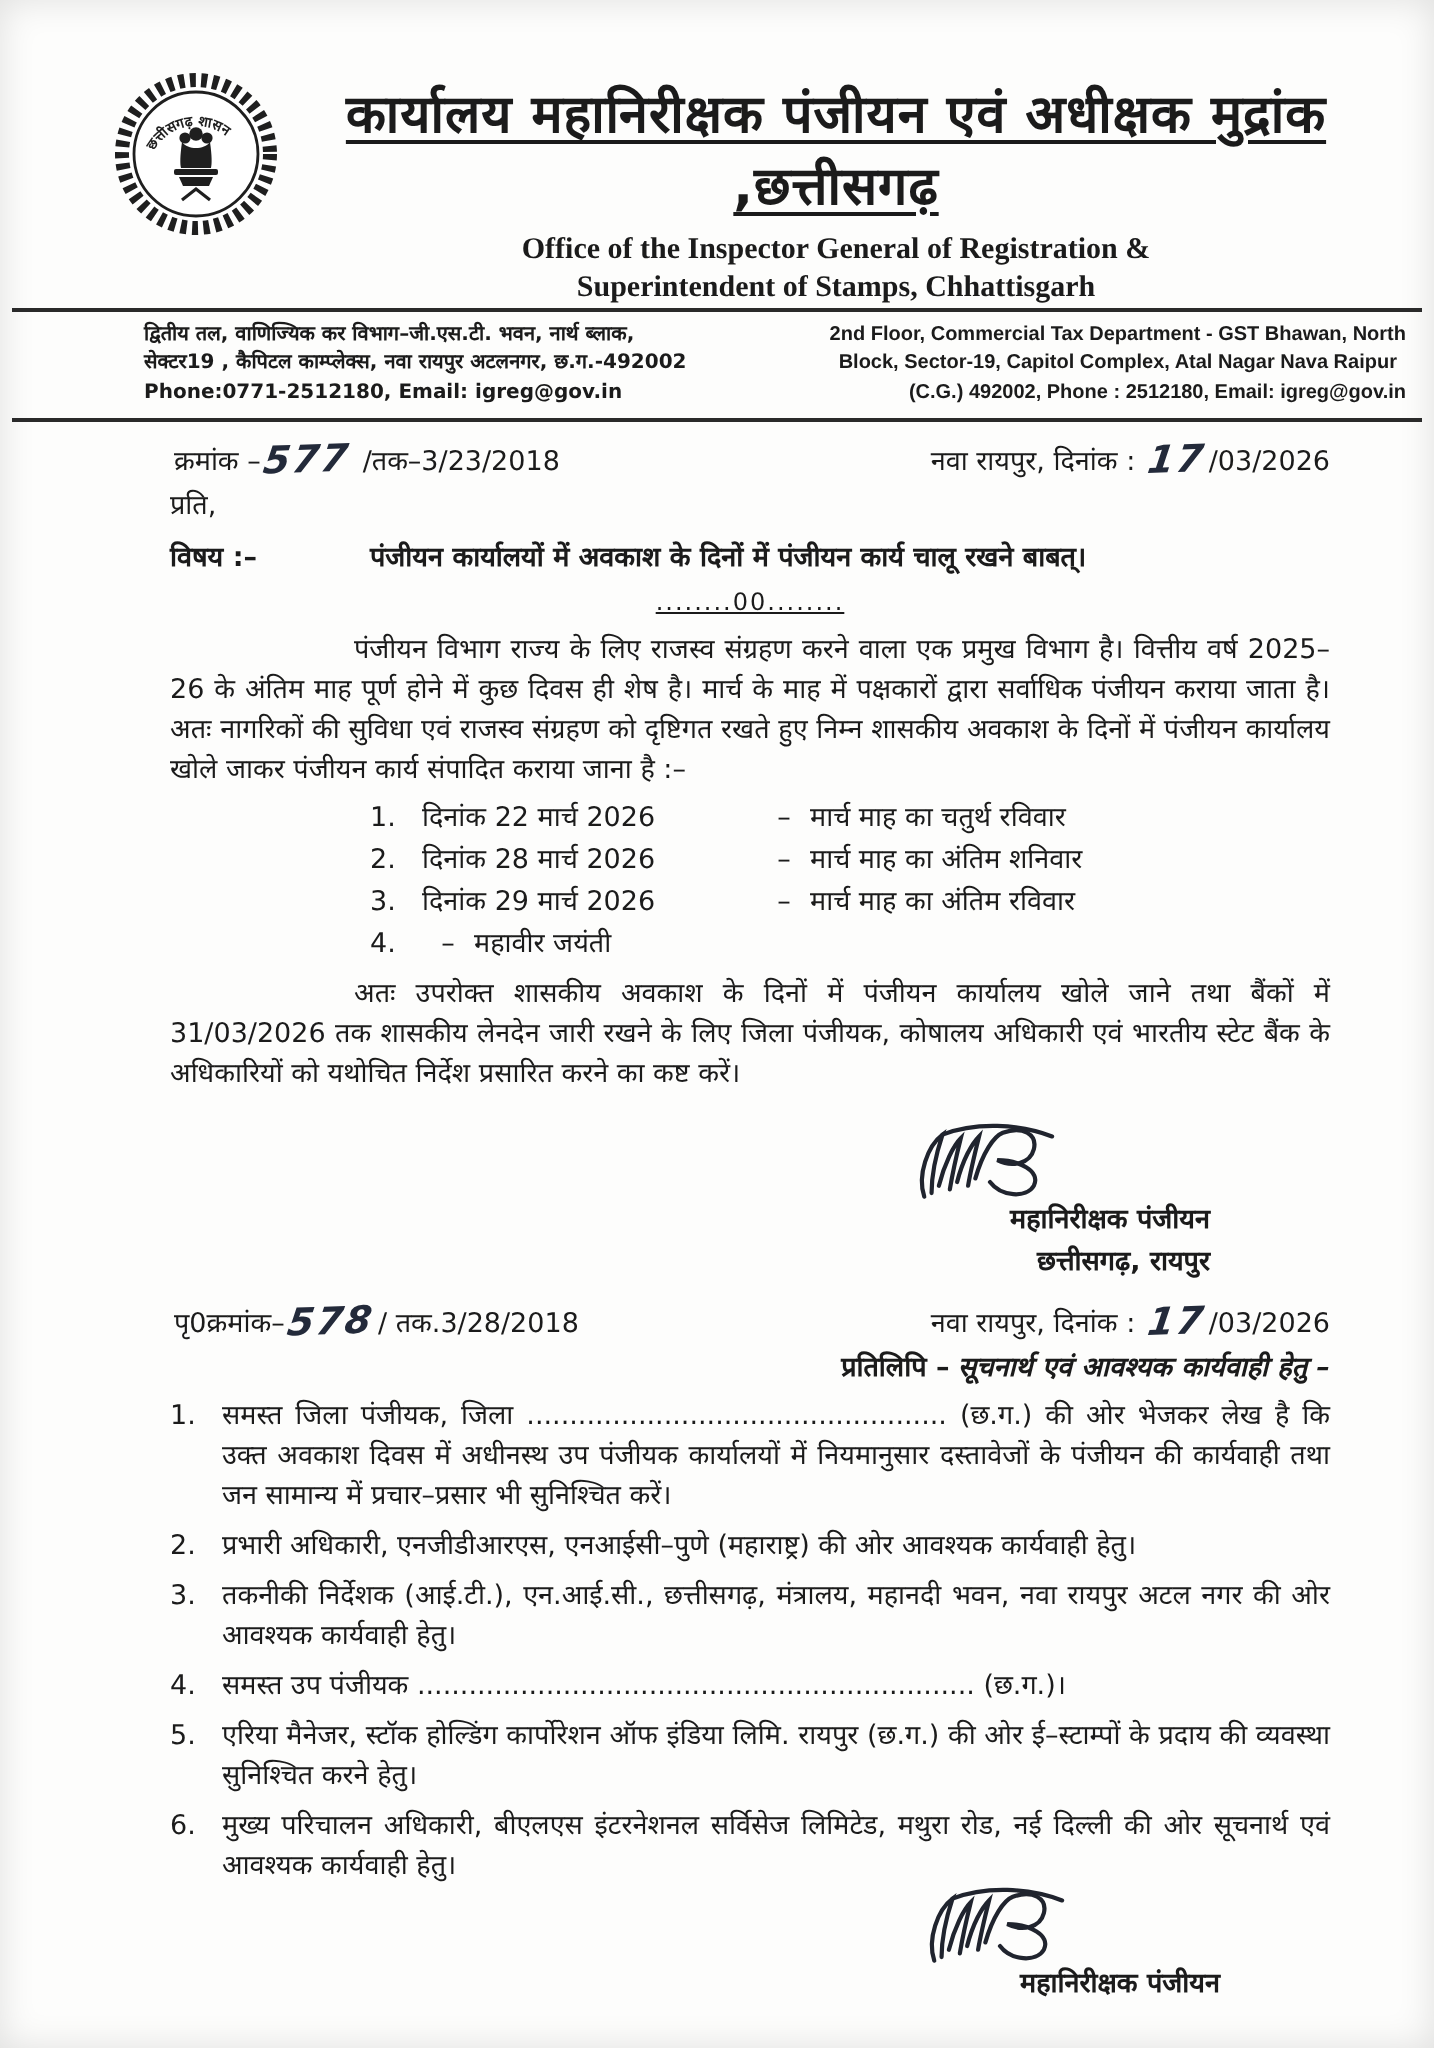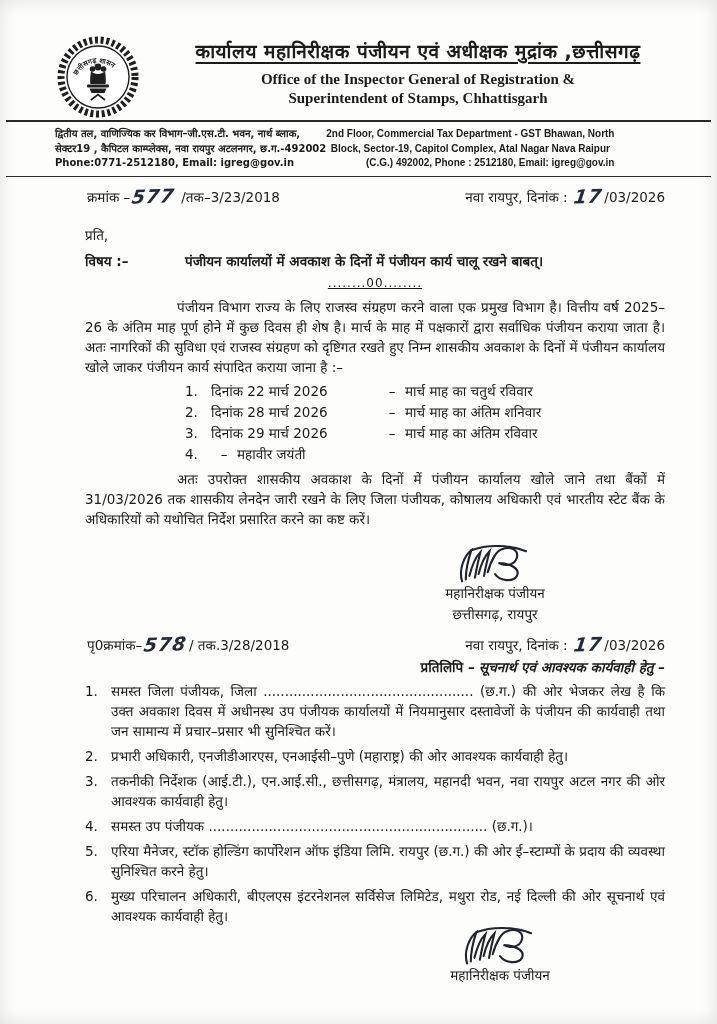--- a/index.html
+++ b/index.html
@@ -20,7 +20,7 @@
   .emblem{width:86px;height:86px;flex:0 0 86px;margin-right:18px;}
   .titles{flex:1;text-align:center;padding-top:4px;}
   .title-hi{
-    font-size:19px;font-weight:700;letter-spacing:.5px;
+    font-size:26px;font-weight:700;letter-spacing:.5px;
     text-decoration:underline;text-decoration-thickness:2px;text-underline-offset:4px;
     margin-bottom:6px;
   }

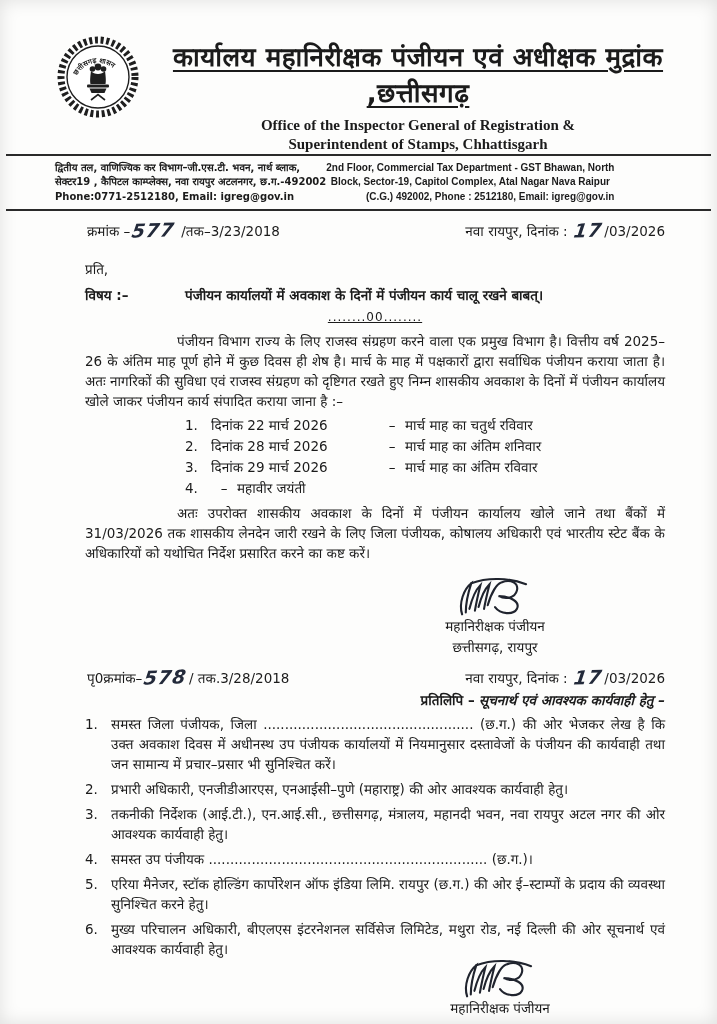--- a/index.html
+++ b/index.html
@@ -28,7 +28,7 @@
   .rule{height:2px;background:#2a2a2a;margin:0 6px;}
   .rule.thin{height:1.6px;}
   
-  .addresses{display:flex;padding:5px 14px 5px 55px;}
+  .addresses{display:flex;justify-content:space-between;padding:5px 14px 5px 72px;}
   .addr{font-size:10px;font-weight:700;line-height:1.45;}
   .addr-hi{text-align:left;}
   .addr-en{text-align:center;font-family:"Liberation Sans",sans-serif;}

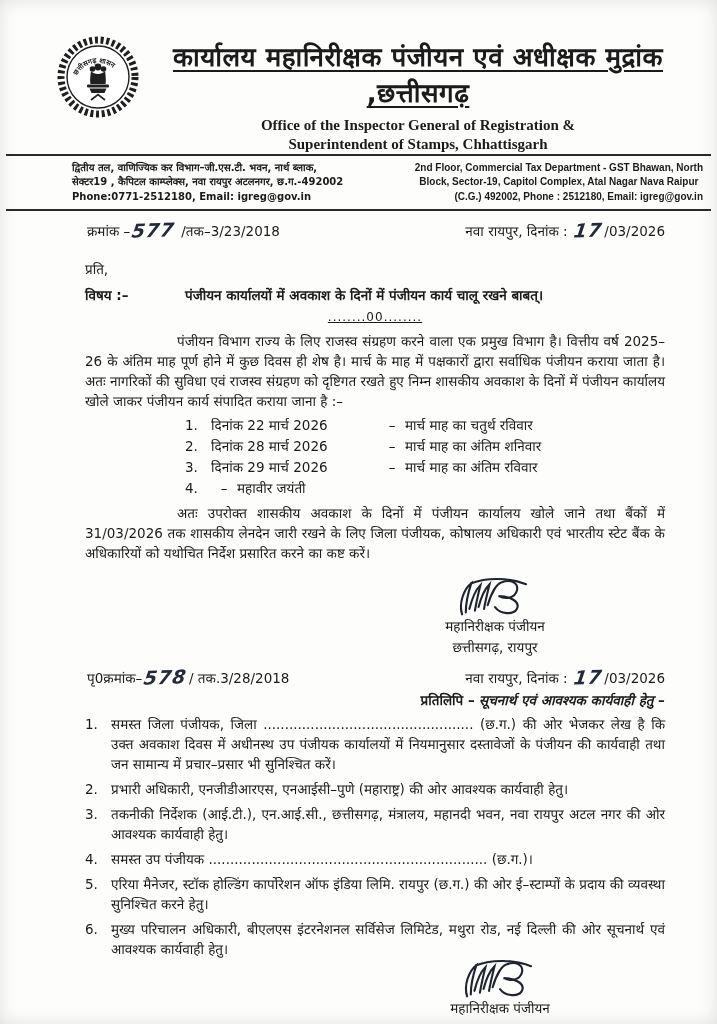--- a/index.html
+++ b/index.html
@@ -41,7 +41,7 @@
     transform:skewX(-10deg) rotate(-2deg);letter-spacing:1px;color:#232a3a;
     padding:0 2px;position:relative;top:1px;
   }
-  .salutation{margin-top:18px;}
+  .salutation{margin-top:2px;}
   .addressee{margin-left:110px;line-height:21px;}
   .subject-row{display:flex;margin-top:6px;}
   .subject-label{width:100px;font-weight:700;flex:0 0 100px;}

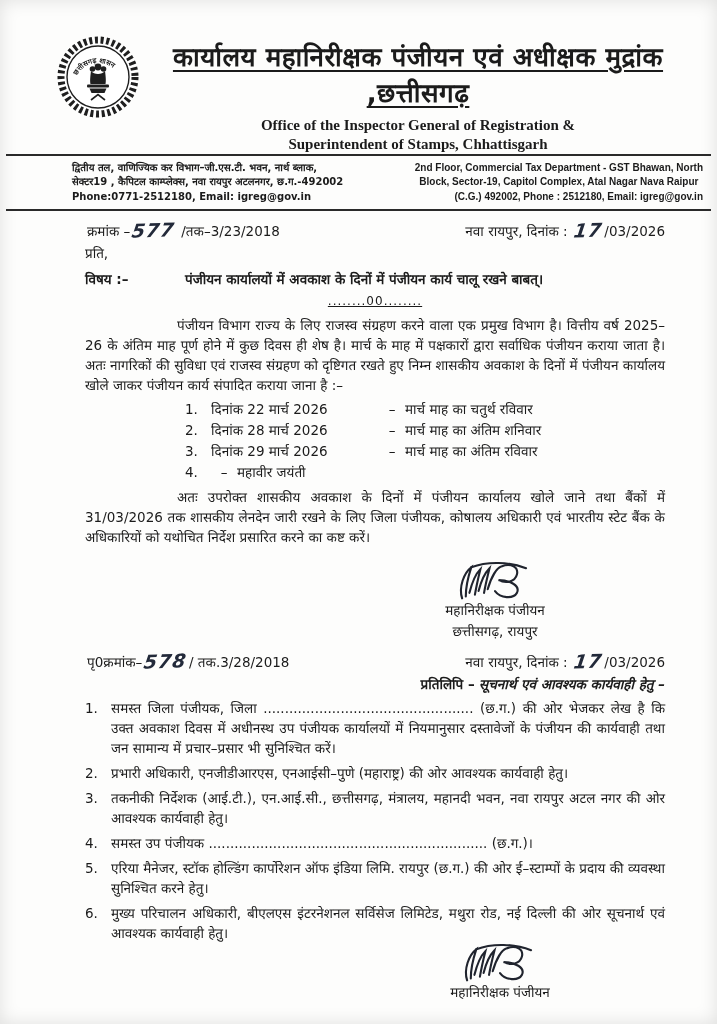--- a/index.html
+++ b/index.html
@@ -55,7 +55,7 @@
   .holiday-row .dash{width:26px;flex:0 0 26px;text-align:center;}
   .para2{text-align:justify;text-indent:92px;margin-top:4px;}
   
-  .sig-block{width:220px;margin:4px 60px 0 auto;text-align:center;font-weight:400;line-height:21px;}
+  .sig-block{width:220px;margin:4px 60px 0 auto;text-align:right;font-weight:700;line-height:21px;}
   .sig-scribble{display:block;margin:0 auto -2px auto;}
   
   .copy-head{margin-top:2px;text-align:right;}

